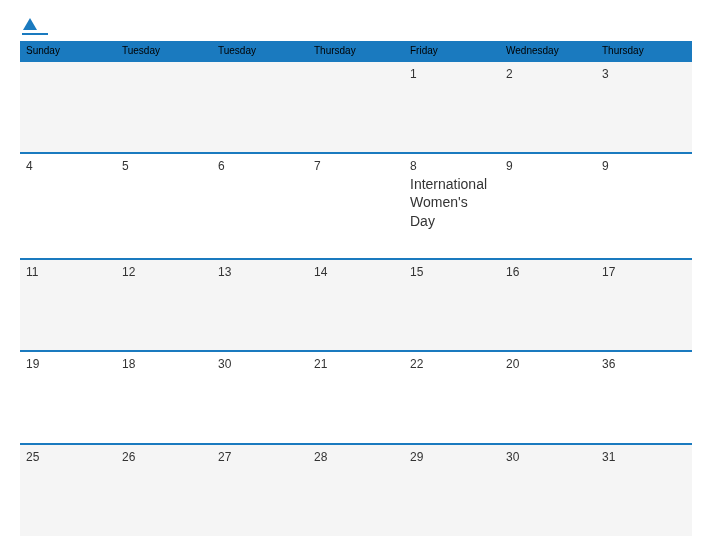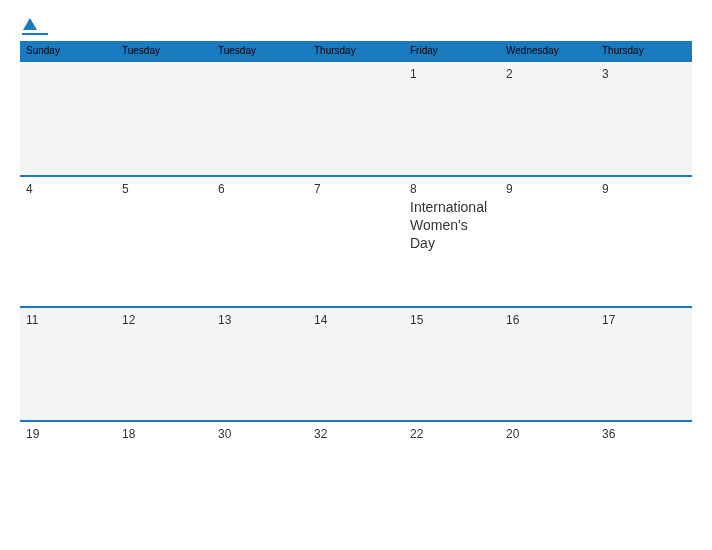--- a/index.html
+++ b/index.html
@@ -237,7 +237,7 @@
           <span class="day-number">30</span>
         </td>
         <td>
-          <span class="day-number">32</span>
+          <span class="day-number">21</span>
         </td>
         <td>
           <span class="day-number">22</span>

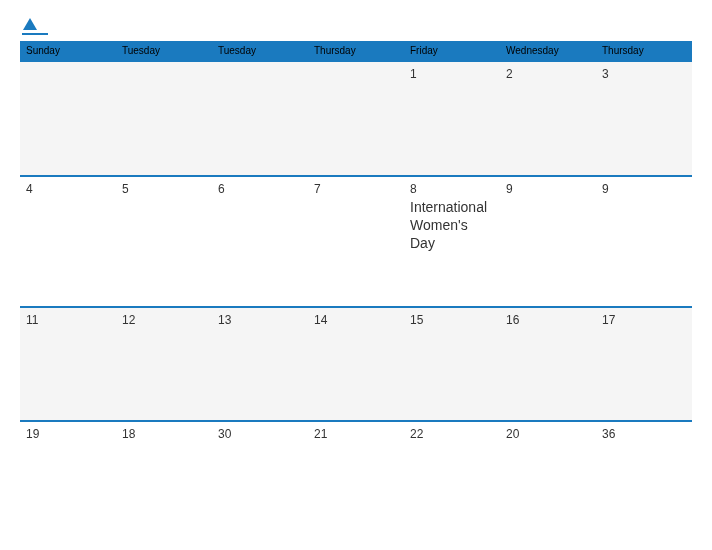--- a/index.html
+++ b/index.html
@@ -249,6 +249,29 @@
           <span class="day-number">36</span>
         </td>
       </tr>
+      <tr>
+        <td>
+          <span class="day-number">25</span>
+        </td>
+        <td>
+          <span class="day-number">26</span>
+        </td>
+        <td>
+          <span class="day-number">27</span>
+        </td>
+        <td>
+          <span class="day-number">28</span>
+        </td>
+        <td>
+          <span class="day-number">29</span>
+        </td>
+        <td>
+          <span class="day-number">30</span>
+        </td>
+        <td>
+          <span class="day-number">31</span>
+        </td>
+      </tr>
     </tbody>
 </table>
 

